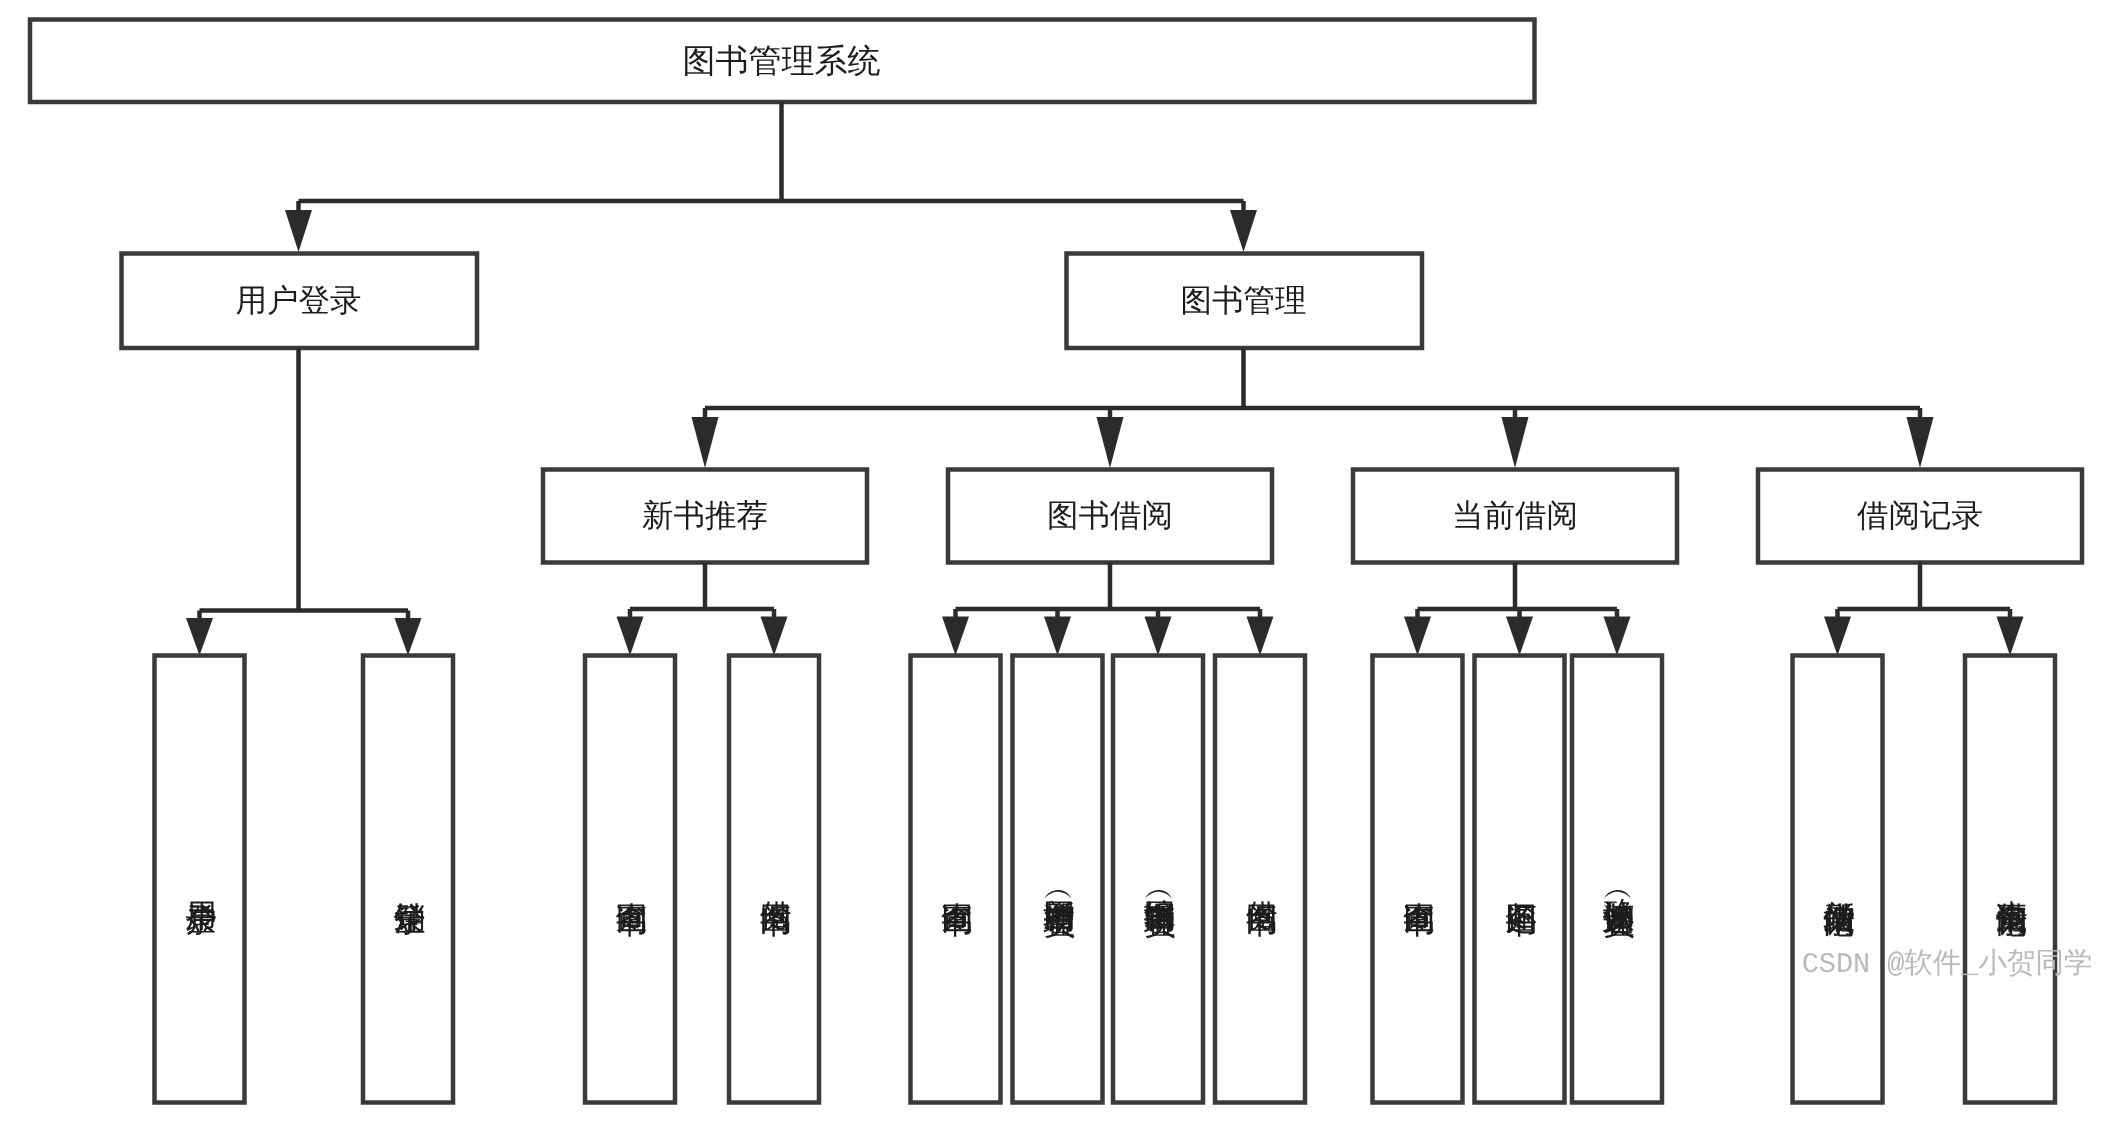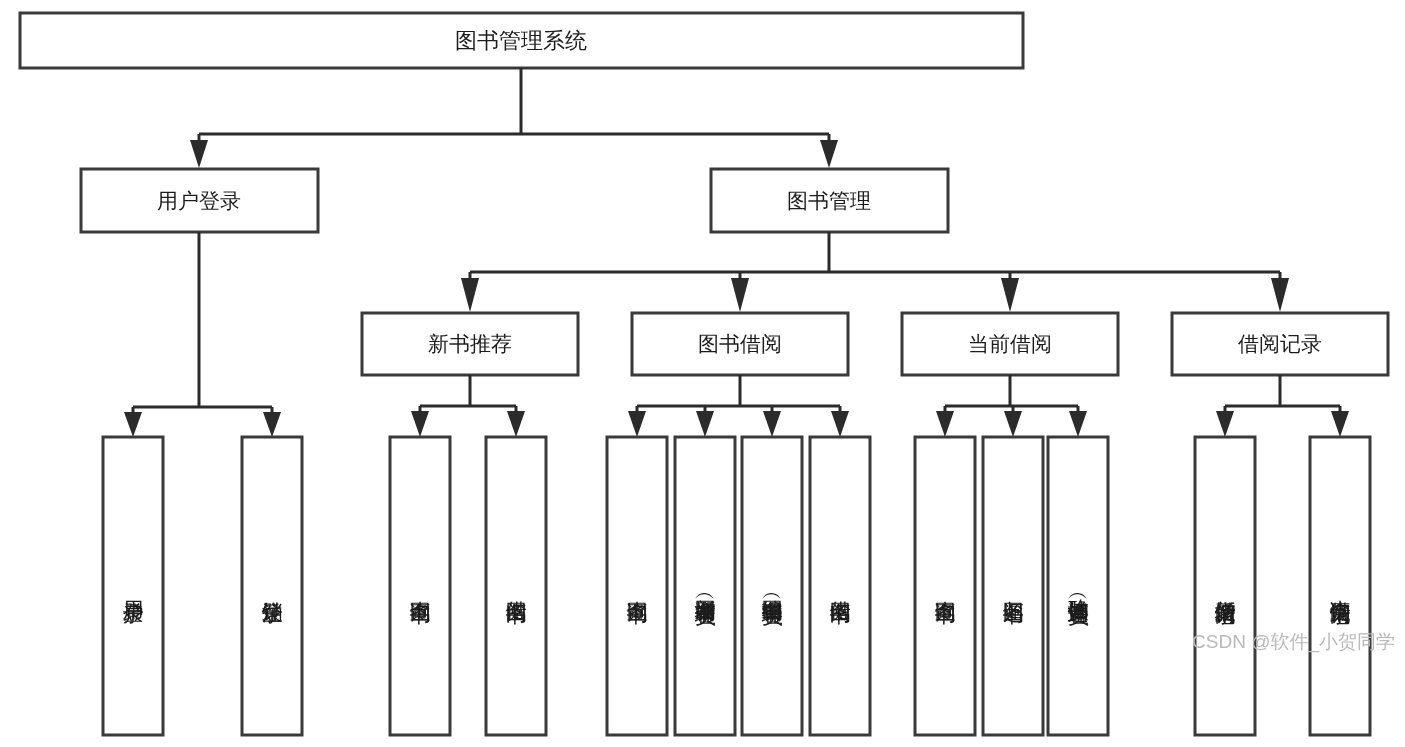--- a/index.html
+++ b/index.html
@@ -78,7 +78,7 @@
     position: absolute;
     right: 10px;
     bottom: 4px;
-    font-family: Liberation Sans, sans-serif;
+    font-family: Liberation Mono, monospace;
     font-size: 19px;
     color: #b9b9b9;
     white-space: nowrap;

